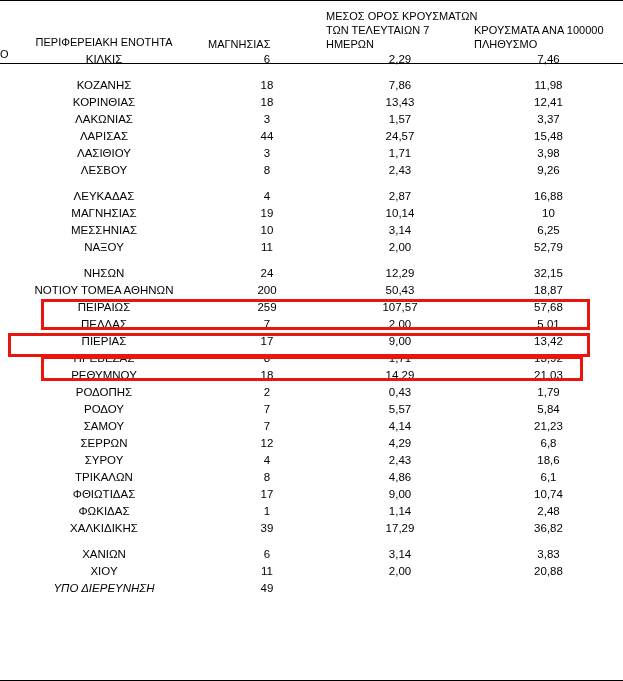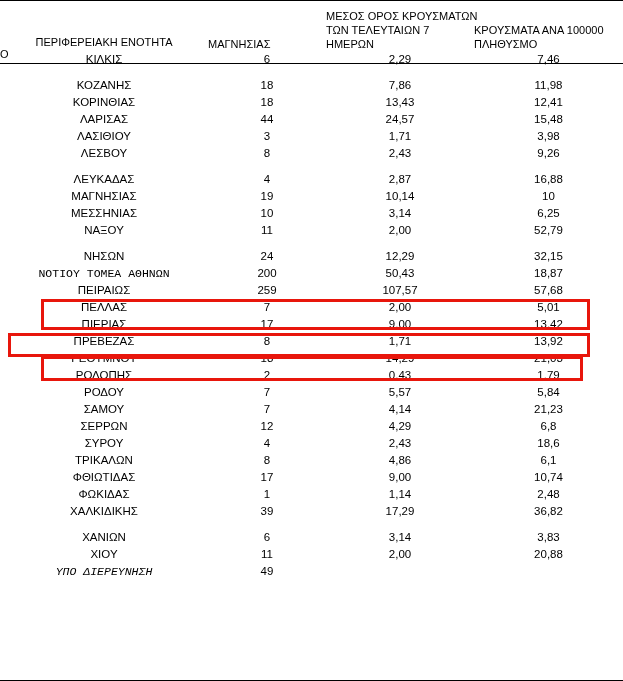--- a/index.html
+++ b/index.html
@@ -196,6 +196,12 @@
             <td class="num per100">12,41</td>
           </tr>
           <tr>
+            <td class="name">ΛΑΚΩΝΙΑΣ</td>
+            <td class="num cases">3</td>
+            <td class="num avg">1,57</td>
+            <td class="num per100">3,37</td>
+          </tr>
+          <tr>
             <td class="name">ΛΑΡΙΣΑΣ</td>
             <td class="num cases">44</td>
             <td class="num avg">24,57</td>

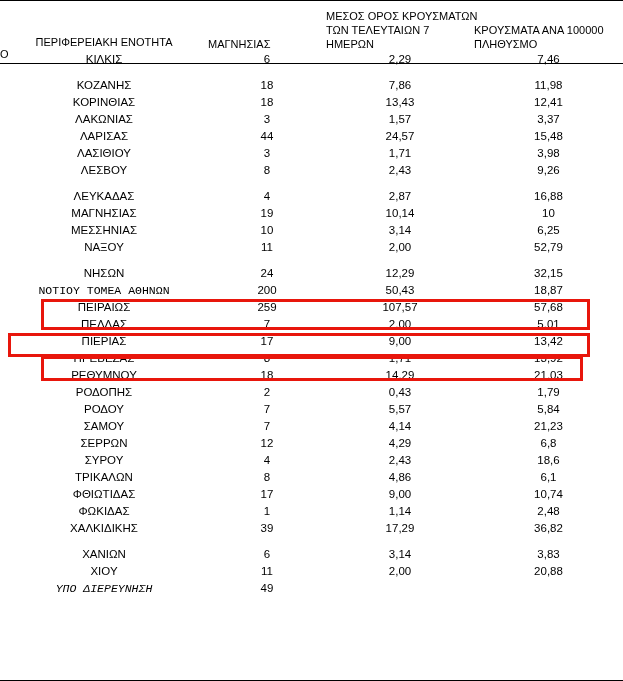--- a/index.html
+++ b/index.html
@@ -83,7 +83,6 @@
     padding-left: 58px;
   }
   td.name.wide {
-    font-family: Liberation Mono, monospace;
   }
   td.num {
     text-align: center;

